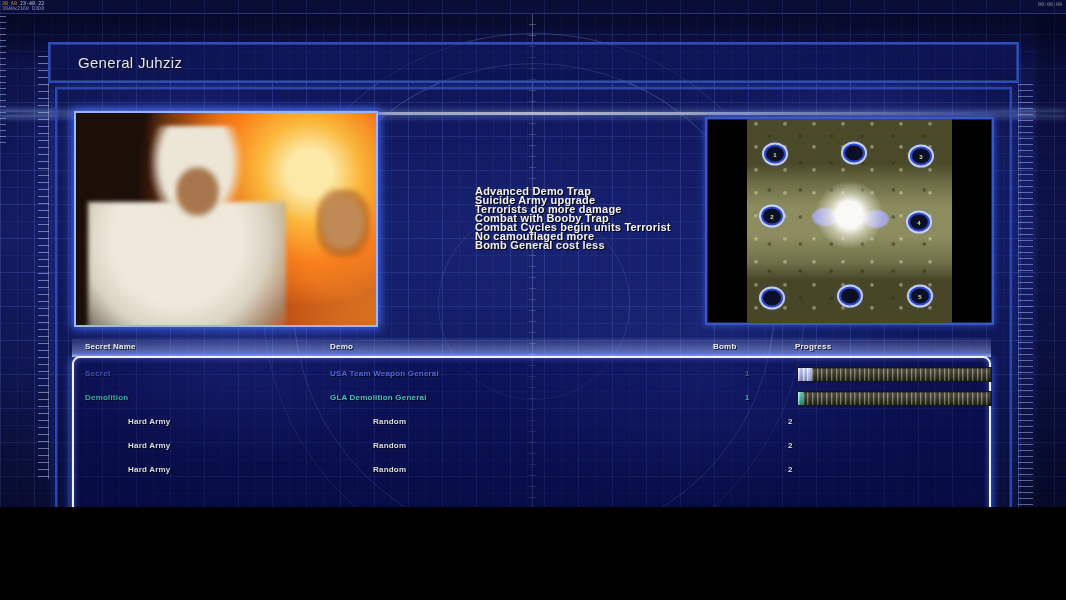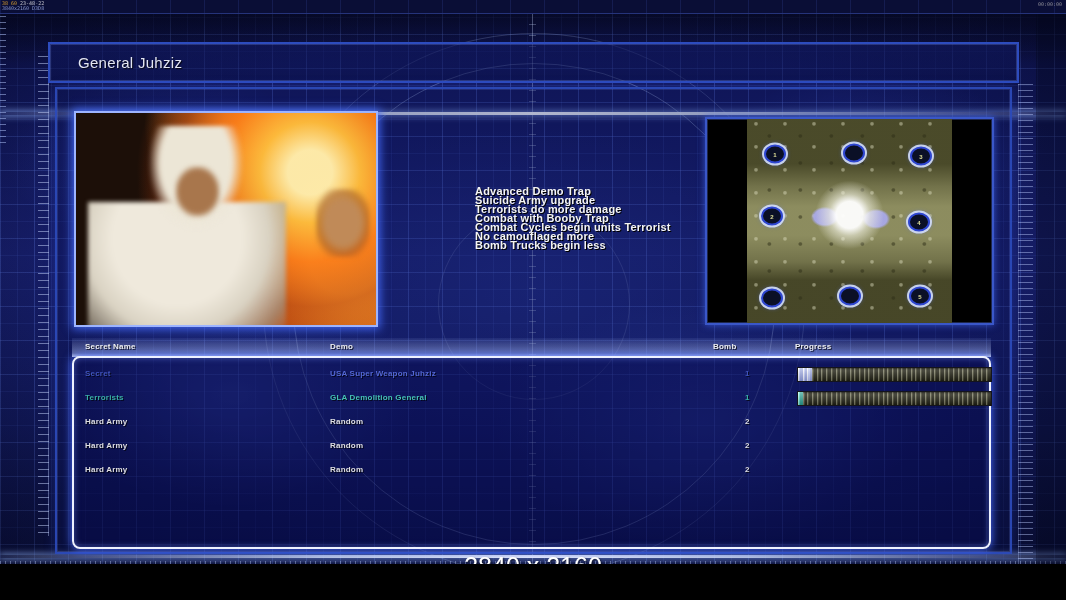--- a/index.html
+++ b/index.html
@@ -3,7 +3,7 @@
 <meta charset="utf-8">
 <style>
   html,body{margin:0;padding:0;background:#000;}
-  .screen{position:relative;width:1066px;height:564px;overflow:hidden;
+  .screen{position:relative;width:1066px;height:507px;overflow:hidden;
     font-family:"Liberation Sans",sans-serif;
     background:linear-gradient(180deg,#0a0e38 0%,#11175c 12%,#182070 45%,#131b62 75%,#0c1244 100%);}
   .abs{position:absolute;}

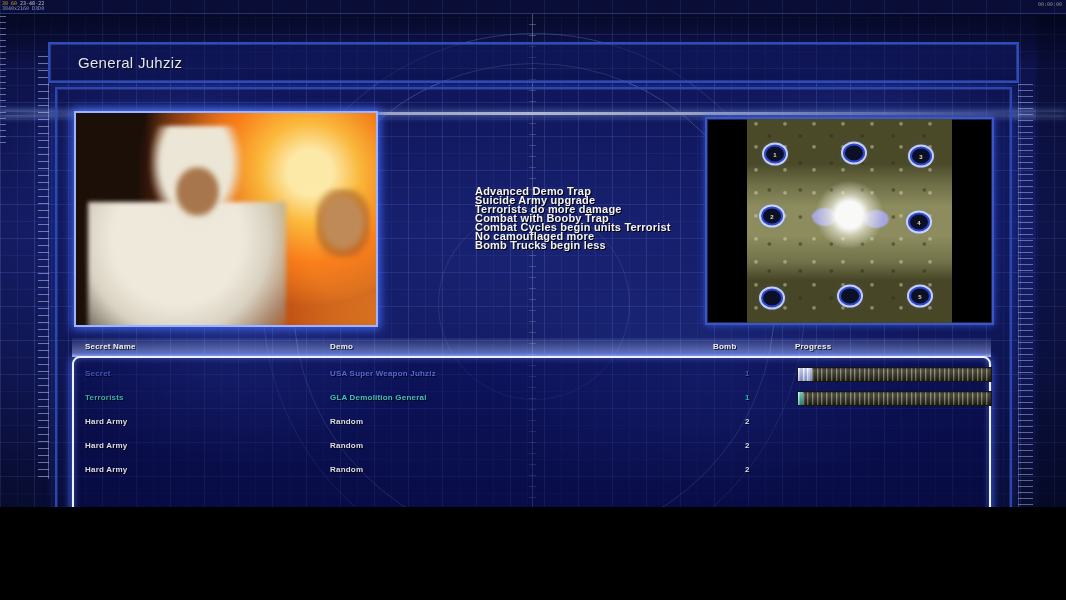--- a/index.html
+++ b/index.html
@@ -188,7 +188,7 @@
     <div>Combat with Booby Trap</div>
     <div>Combat Cycles begin units Terrorist</div>
     <div>No camouflaged more</div>
-    <div>Bomb Trucks begin less</div>
+    <div>Bomb General cost less</div>
   </div>
 
   <div class="abs map-box">

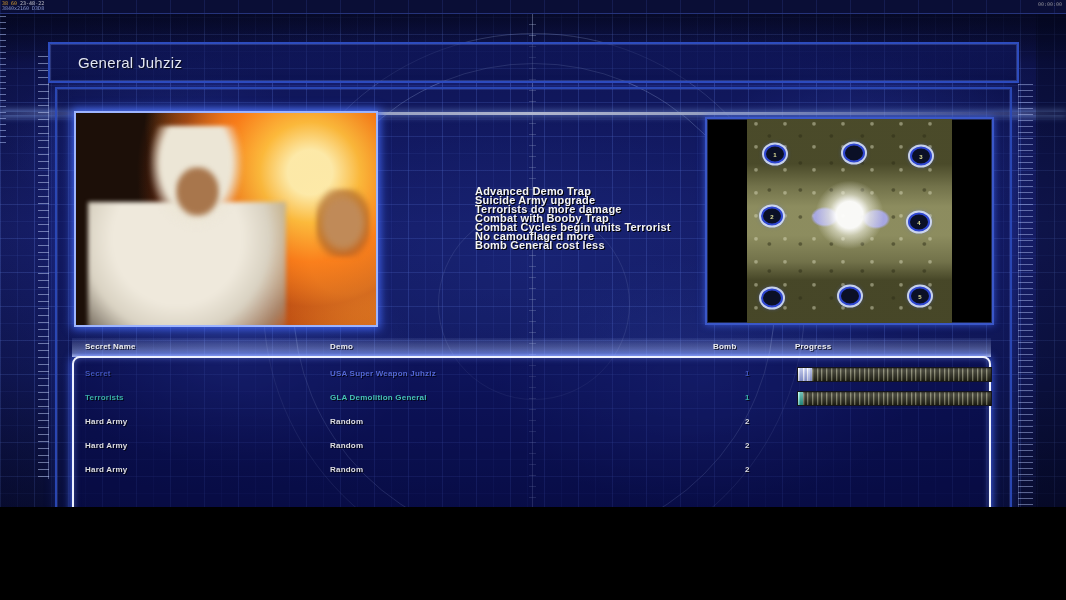--- a/index.html
+++ b/index.html
@@ -212,7 +212,7 @@
   <div class="abs table-panel">
     <div class="row r0">
       <span class="cell cell-name c-blue">Secret</span>
-      <span class="cell cell-army c-blue2">USA Super Weapon Juhziz</span>
+      <span class="cell cell-army c-blue2">USA Team Weapon General</span>
       <span class="cell cell-team c-blue">1</span>
       <span class="pbar">
           <span class="pfill pfill-blue" style="width: 7%;"></span>

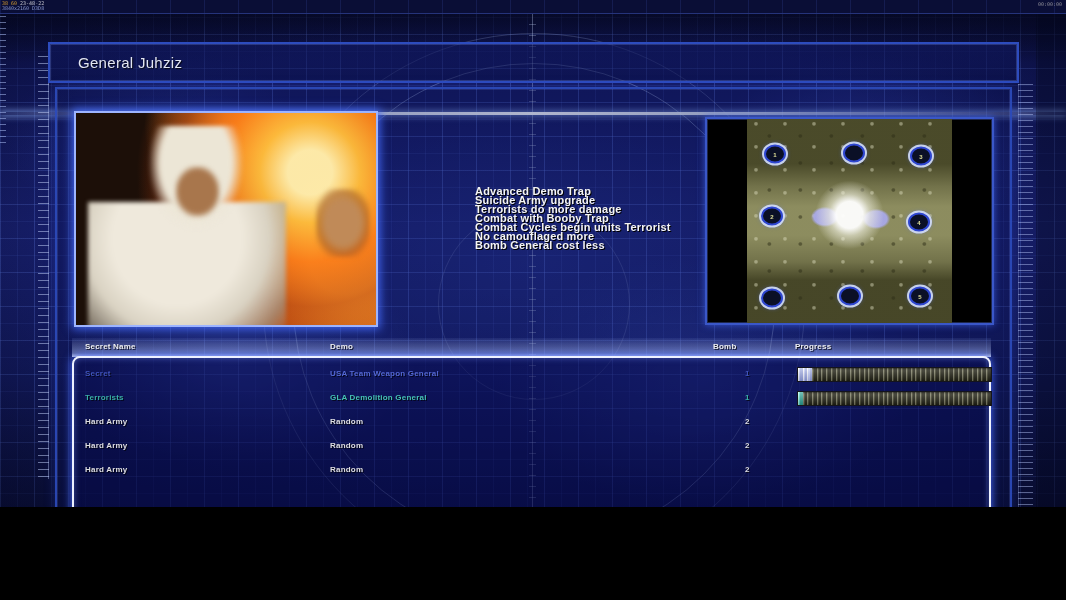--- a/index.html
+++ b/index.html
@@ -219,7 +219,7 @@
         </span>
     </div>
     <div class="row r1">
-      <span class="cell cell-name c-teal">Terrorists</span>
+      <span class="cell cell-name c-teal">Demolition</span>
       <span class="cell cell-army c-teal2">GLA Demolition General</span>
       <span class="cell cell-team c-teal">1</span>
       <span class="pbar">

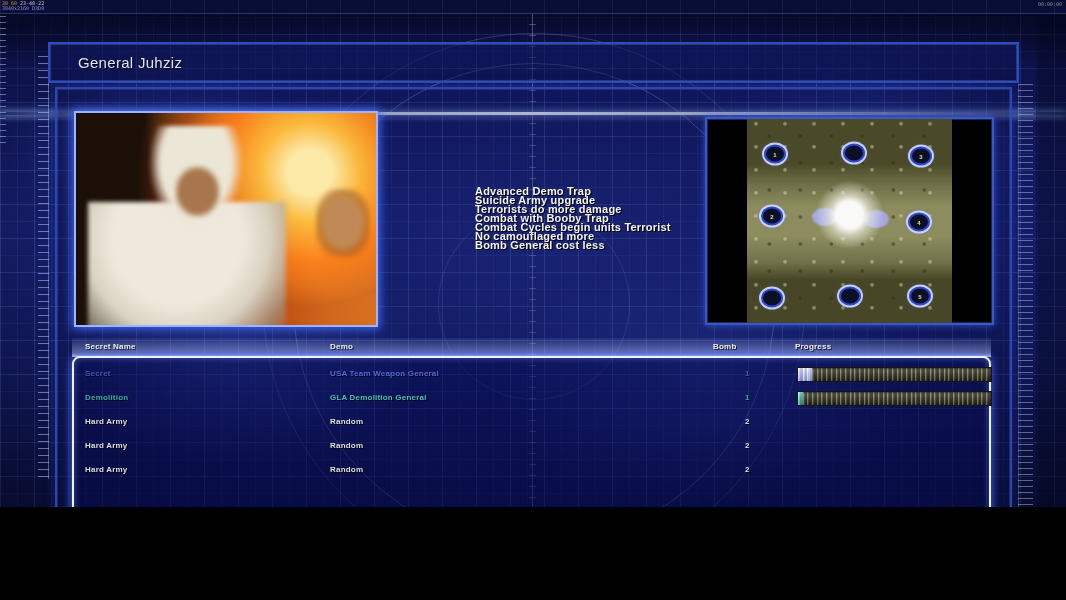--- a/index.html
+++ b/index.html
@@ -119,7 +119,7 @@
   .cell-name{left:11px;} .cell-army{left:256px;} .cell-team{left:671px;}
   .c-blue{color:#4054bc;} .c-blue2{color:#5468d4;}
   .c-teal{color:#3aaea6;} .c-teal2{color:#46c2b6;}
-  .c-white{color:#dedee2;}
+  .c-white{color:#dedee2;margin-left:43px;}
   .pbar{position:absolute;left:723px;top:5px;width:193px;height:13px;border:1px solid #14141c;
     background:
       linear-gradient(to bottom, rgba(255,255,255,.22), rgba(0,0,0,.28)),

